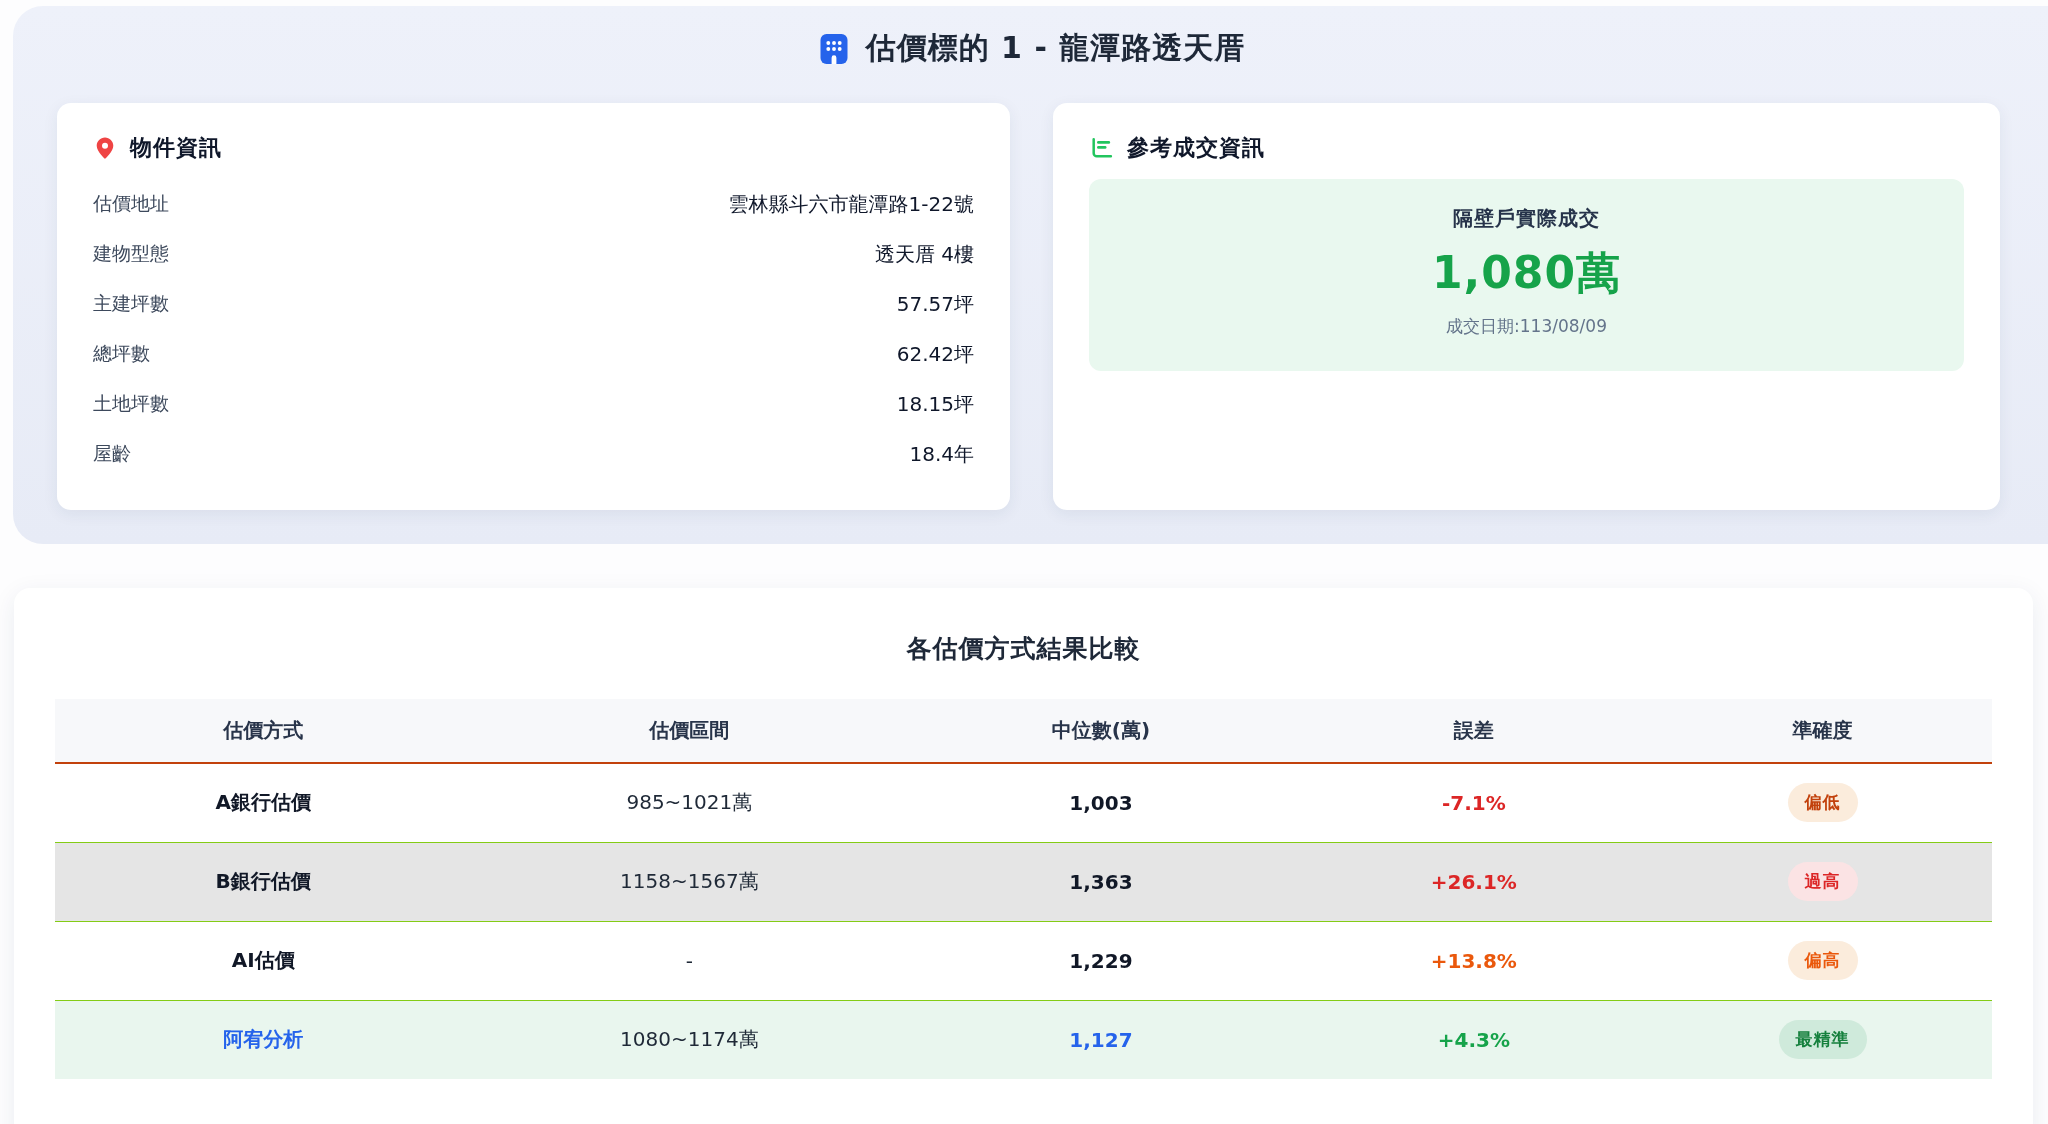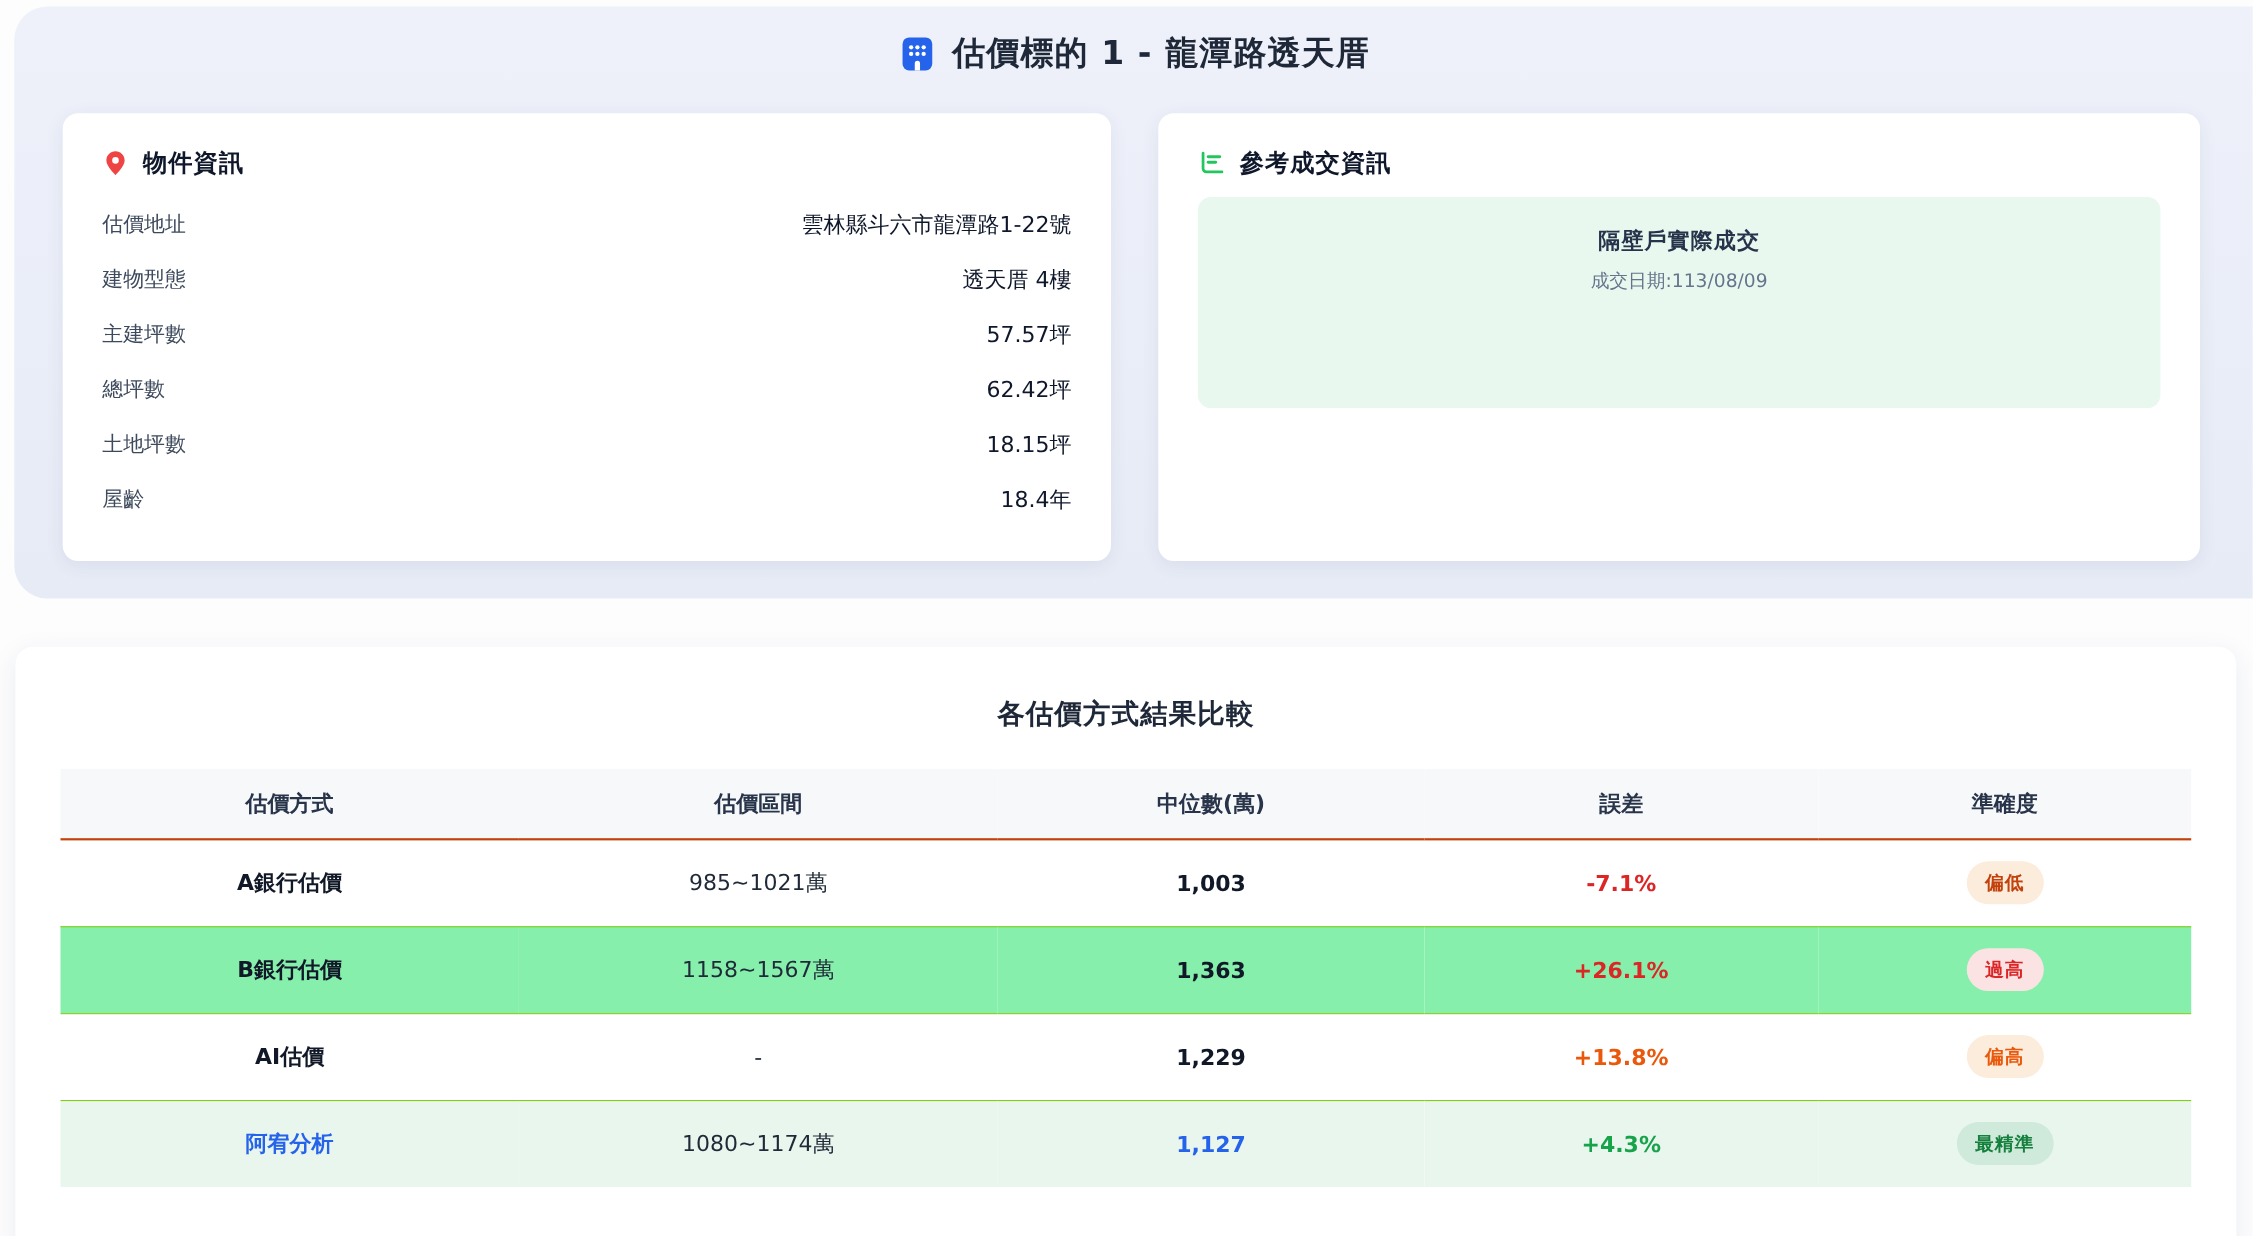--- a/index.html
+++ b/index.html
@@ -186,6 +186,7 @@
 
       <div class="deal-box">
         <div class="deal-heading">隔壁戶實際成交</div>
+        <div class="deal-price" style="color: rgb(22, 163, 74);">1,080萬</div>
         <div class="deal-date">成交日期:113/08/09</div>
       </div>
     </div>

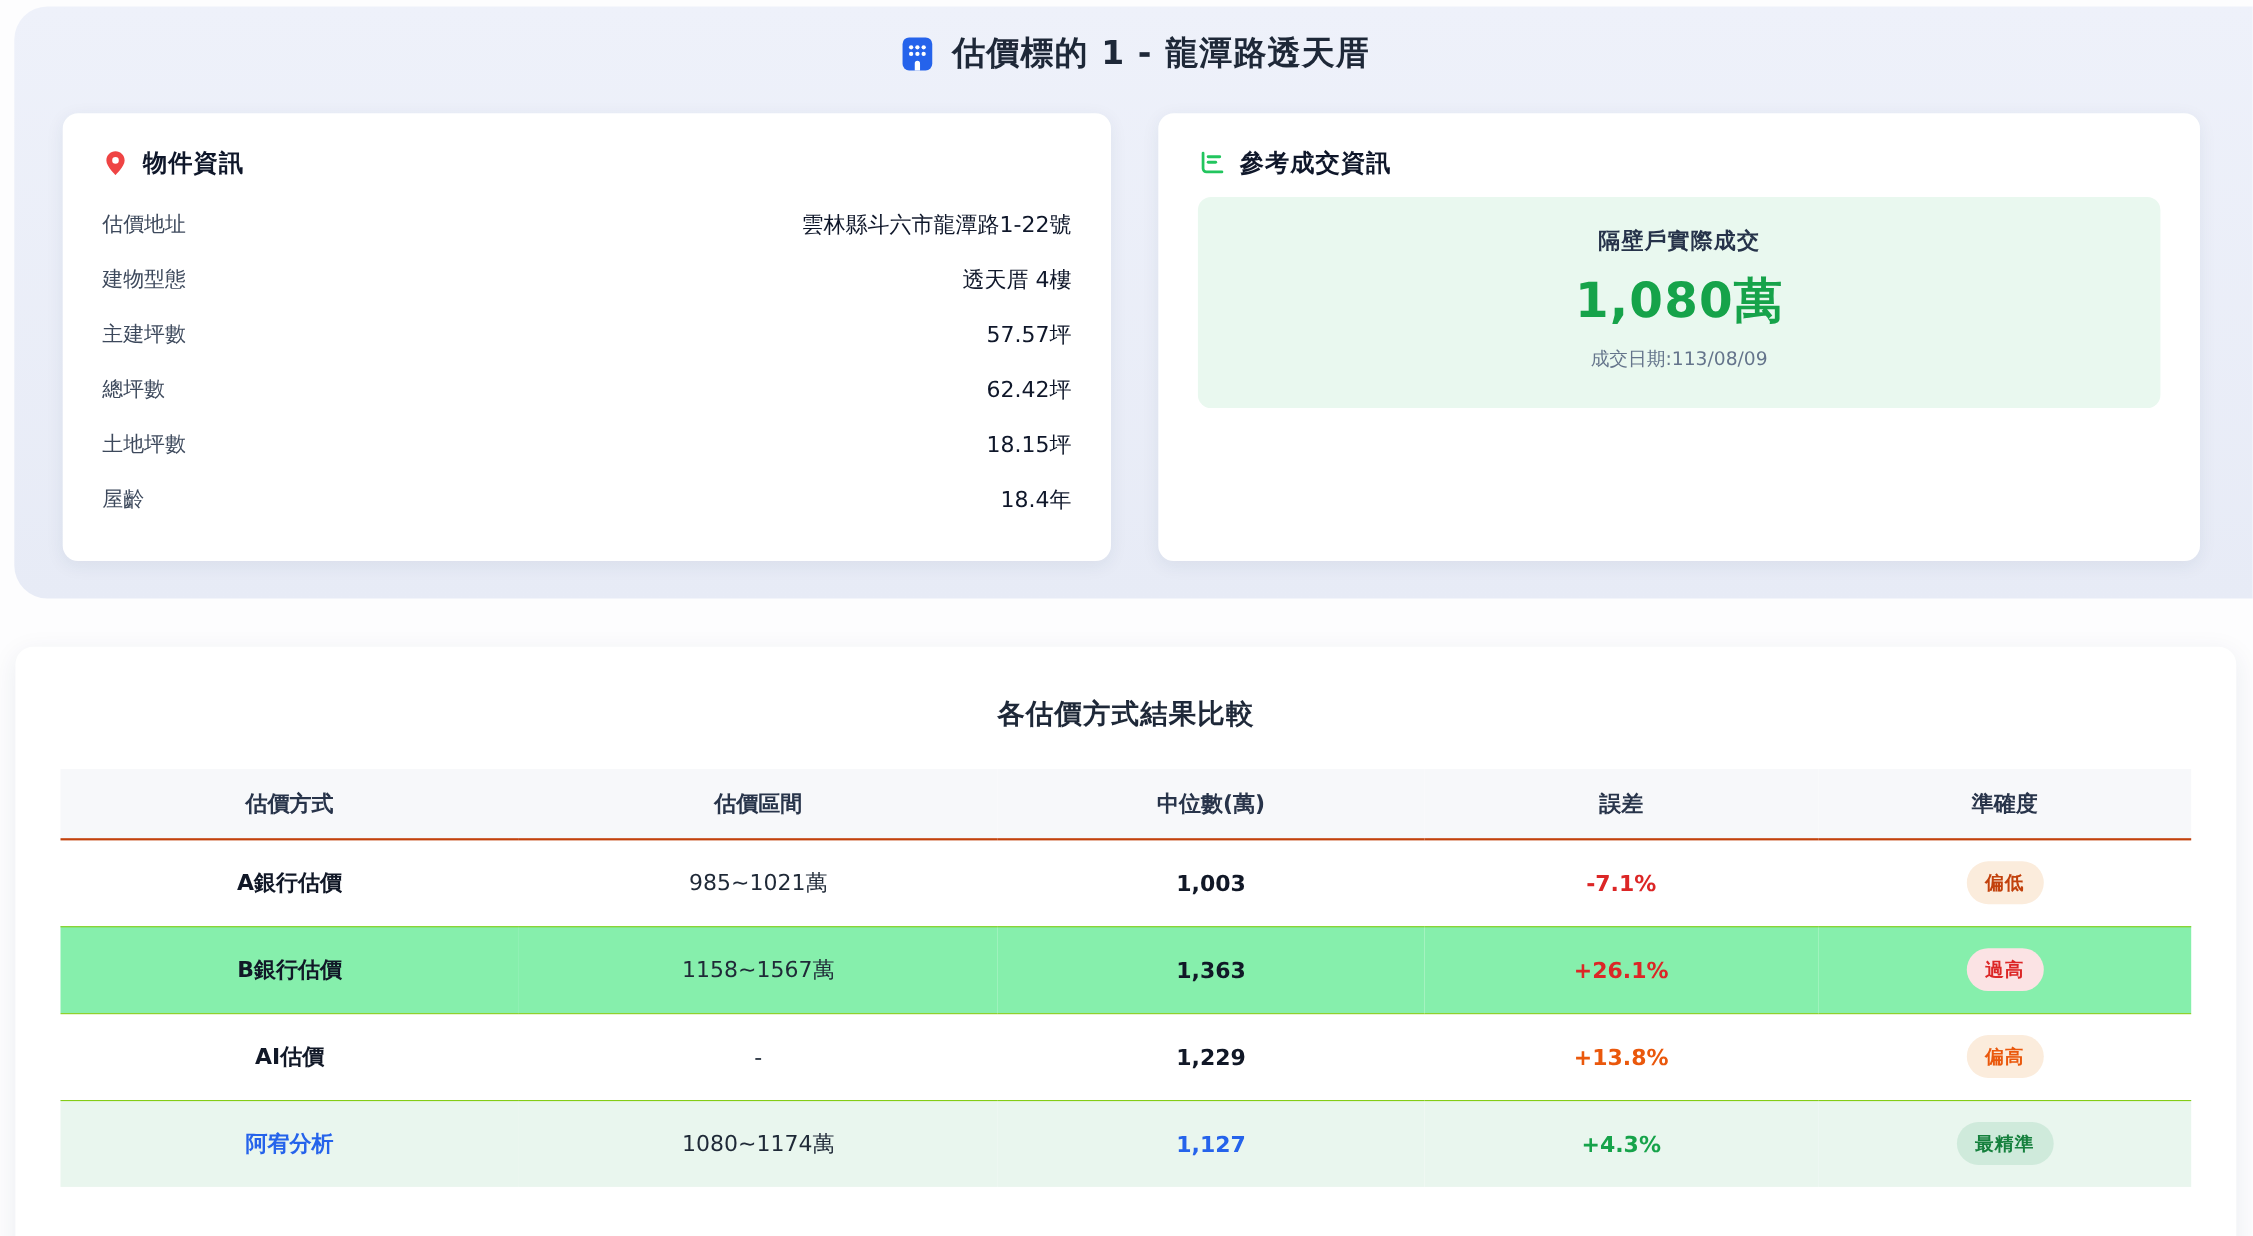--- a/index.html
+++ b/index.html
@@ -100,7 +100,7 @@
     border-bottom: 1px solid #84cc16;
     color: #1f2937;
   }
-  tr.row-alt { background: #86efac; }
+  tr.row-alt { background: #e5e5e5; }
   tr.row-best { background: #e9f6ee; }
   tr.row-best td { border-bottom: none; }
 

